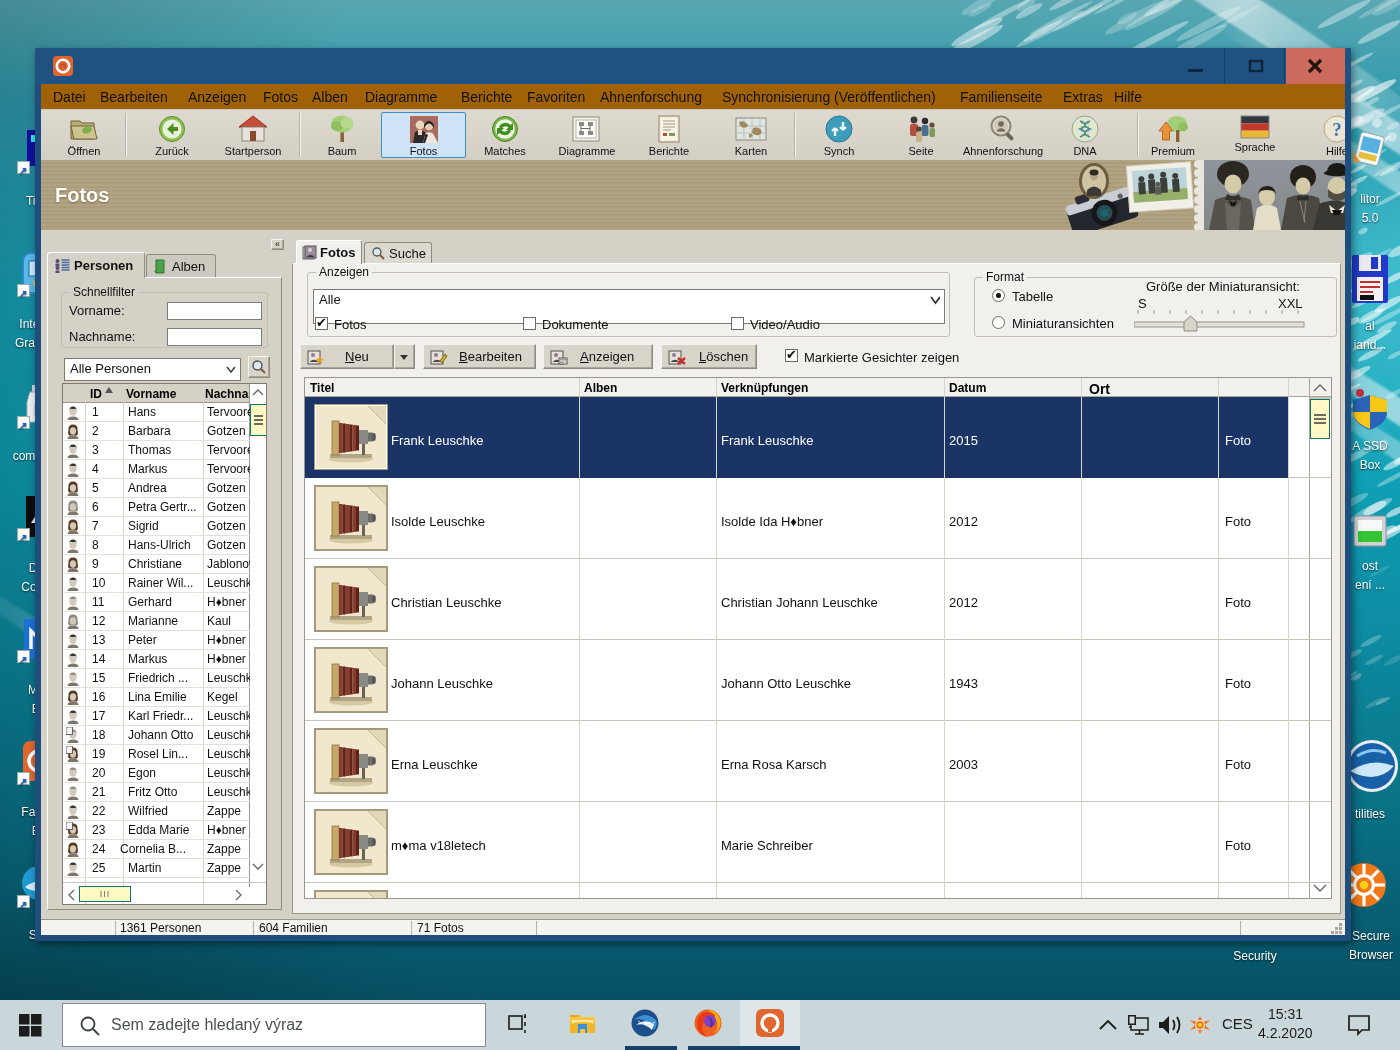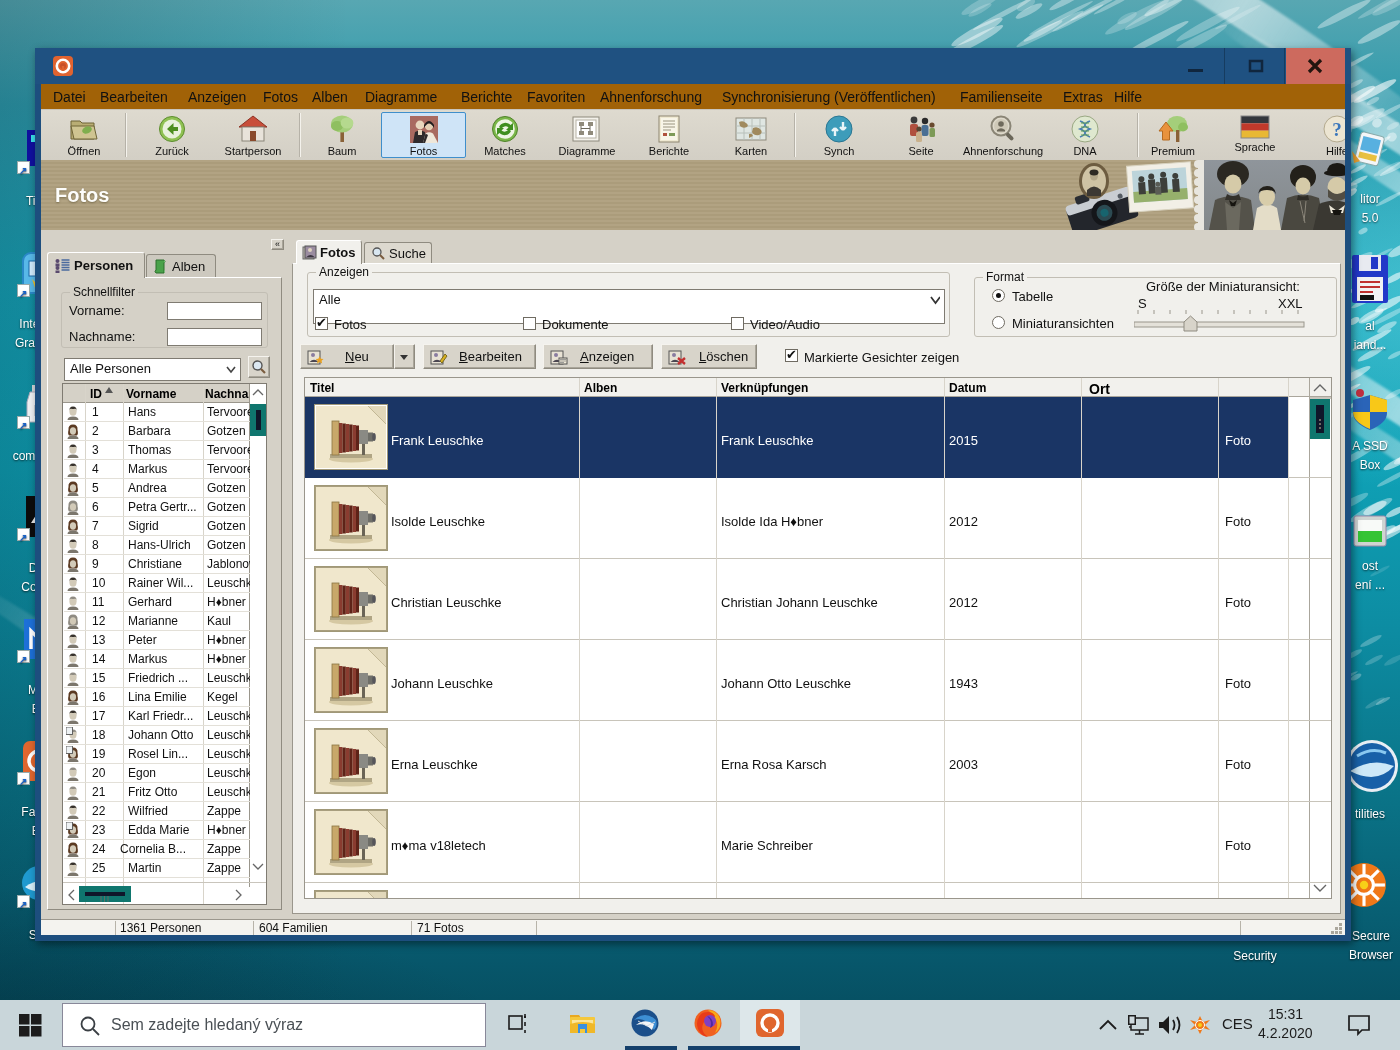--- a/index.html
+++ b/index.html
@@ -48,7 +48,7 @@
 .rad.ck:after { content:""; position:absolute; left:3px; top:3px; width:5px; height:5px; background:#111; border-radius:50%; }
 .lbl { position:absolute; font-size:13px; color:#111; white-space:nowrap; }
 .tab { position:absolute; background:#d5d1c7; border:1px solid #8f8b80; border-bottom:none; border-top-left-radius:3px; border-top-right-radius:3px; font-size:13px; color:#111; }
-.sthumb { position:absolute; background:#0f172a; border:6px solid #0f766e; }
+.sthumb { position:absolute; background:#fef9c3; border:1px solid #0f766e; }
 .grip3 b { display:block; height:2px; background:#6e6a62; margin:2px 3px 0 3px; }
 .prow { position:absolute; left:1px; height:19px; font-size:12px; color:#111; white-space:nowrap; }
 .prow span { position:absolute; top:2px; }

